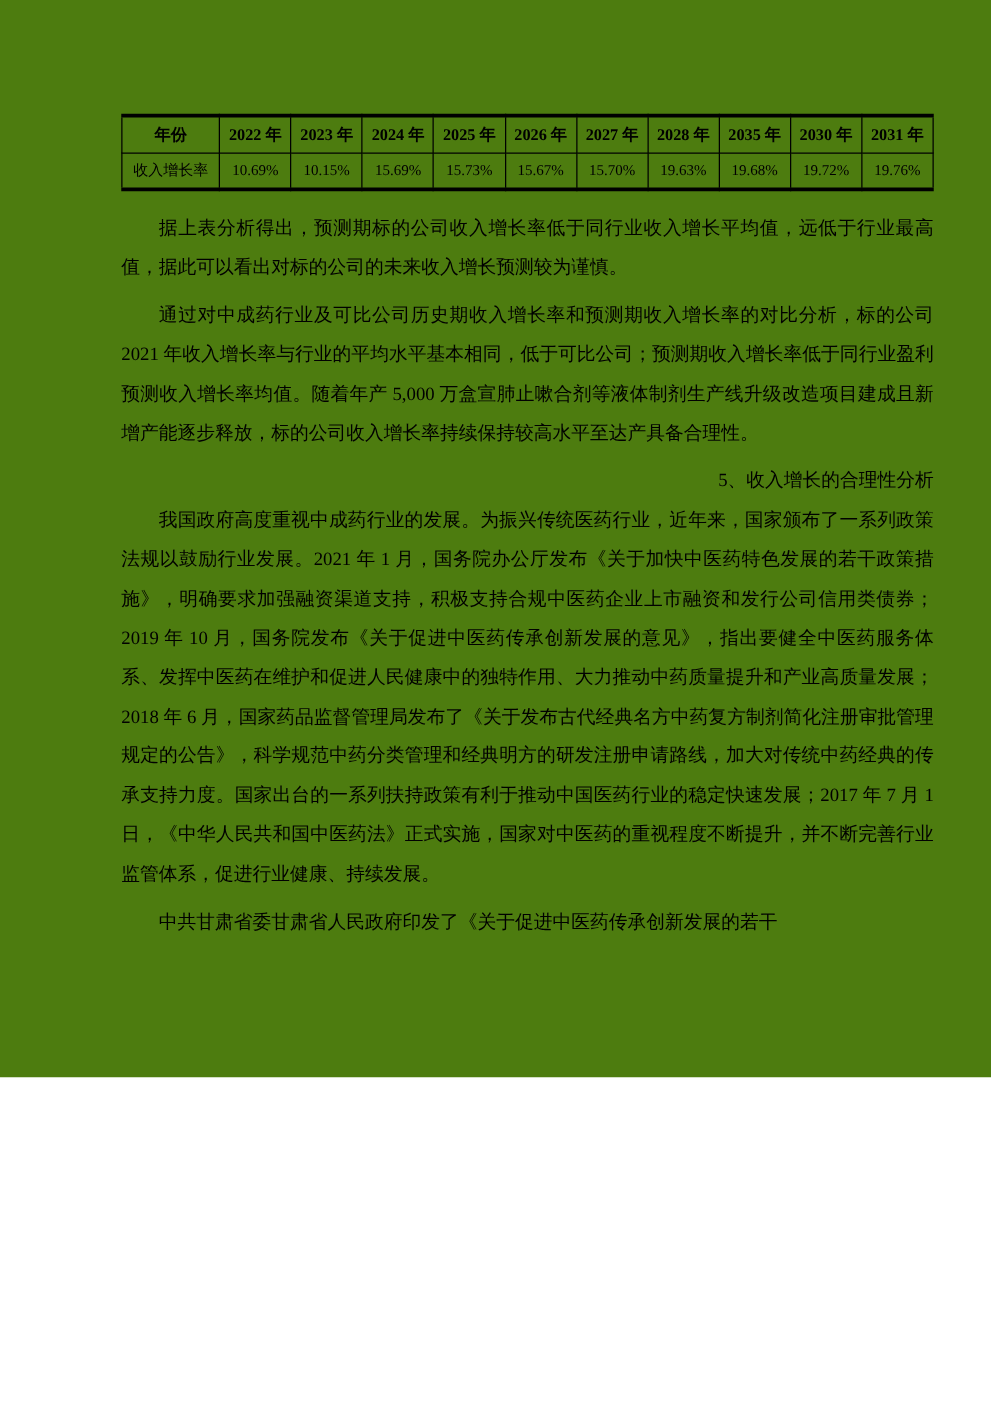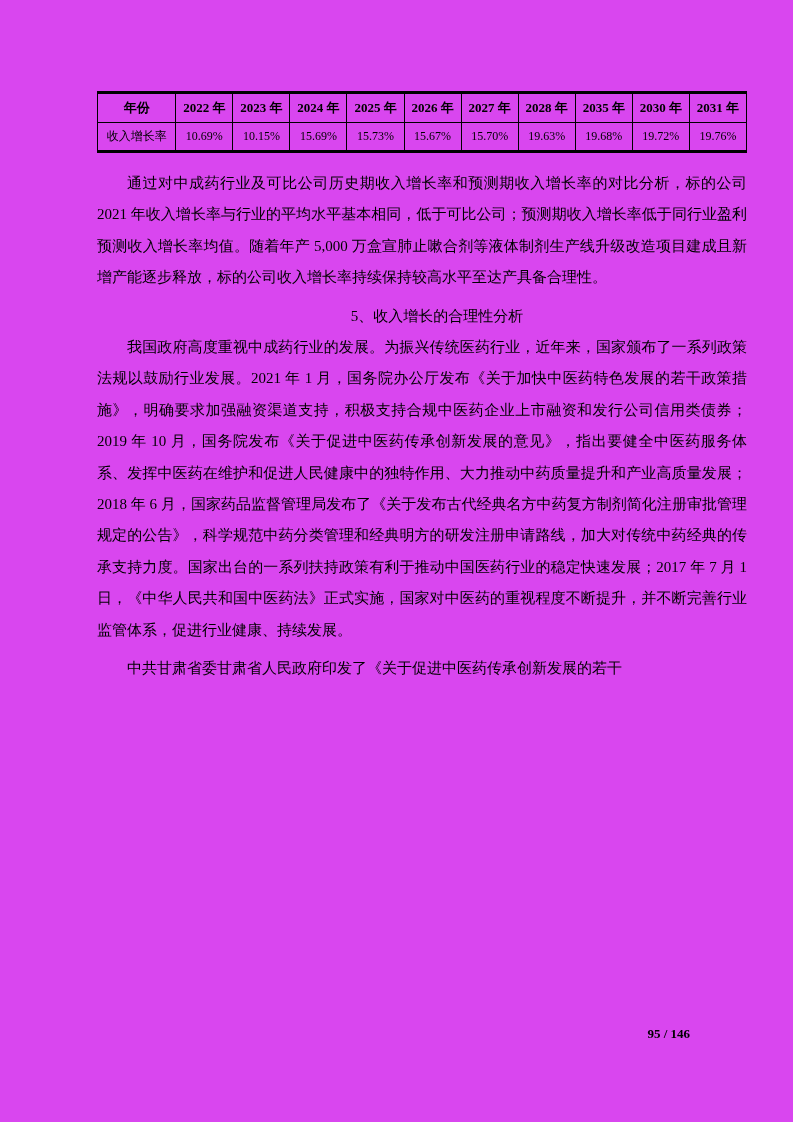--- a/index.html
+++ b/index.html
@@ -10,9 +10,9 @@
   .page {
     position: relative;
     width: 793px;
-    height: 1122px;
+    height: 862px;
     margin: 0 auto;
-    background: #d946ef;
+    background: #4d7c0f;
     box-sizing: border-box;
     padding: 91px 46px 0 97px;
     overflow: hidden;

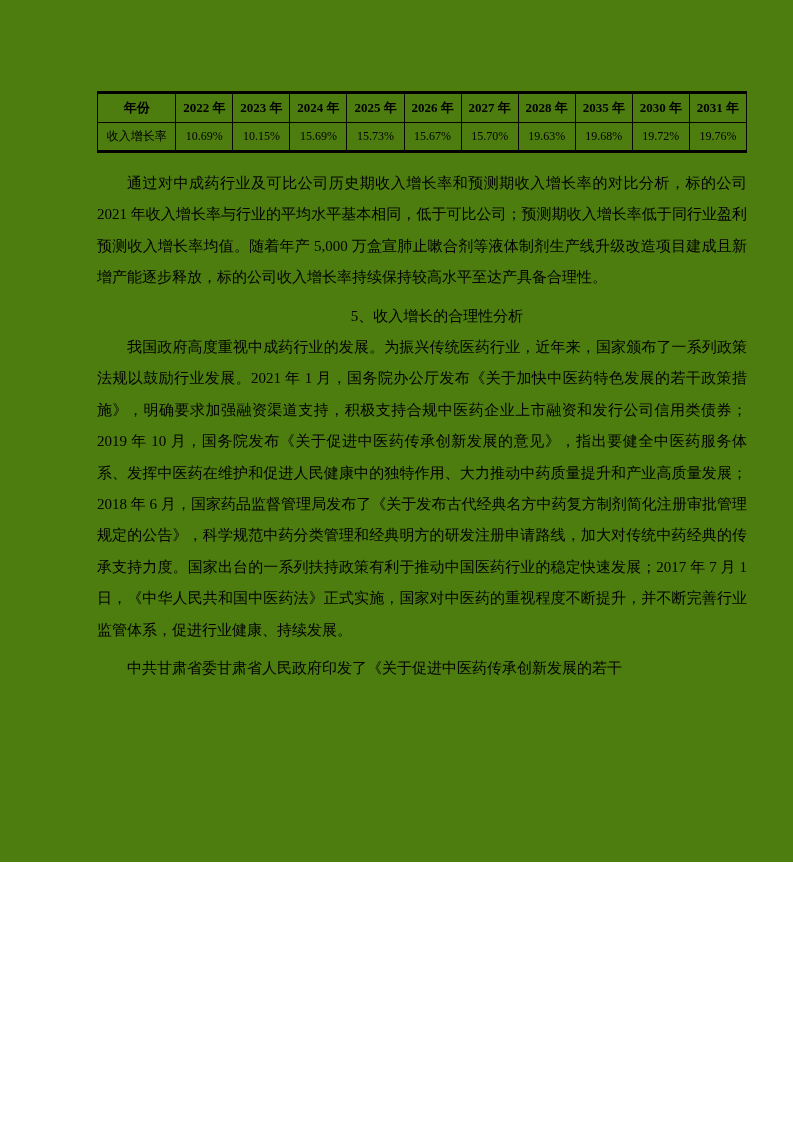--- a/index.html
+++ b/index.html
@@ -103,6 +103,7 @@
       </tbody>
   </table>
 
+  <p class="body-text">据上表分析得出，预测期标的公司收入增长率低于同行业收入增长平均值，远低于行业最高值，据此可以看出对标的公司的未来收入增长预测较为谨慎。</p>
 
   <p class="body-text">通过对中成药行业及可比公司历史期收入增长率和预测期收入增长率的对比分析，标的公司 2021 年收入增长率与行业的平均水平基本相同，低于可比公司；预测期收入增长率低于同行业盈利预测收入增长率均值。随着年产 5,000 万盒宣肺止嗽合剂等液体制剂生产线升级改造项目建成且新增产能逐步释放，标的公司收入增长率持续保持较高水平至达产具备合理性。</p>
 

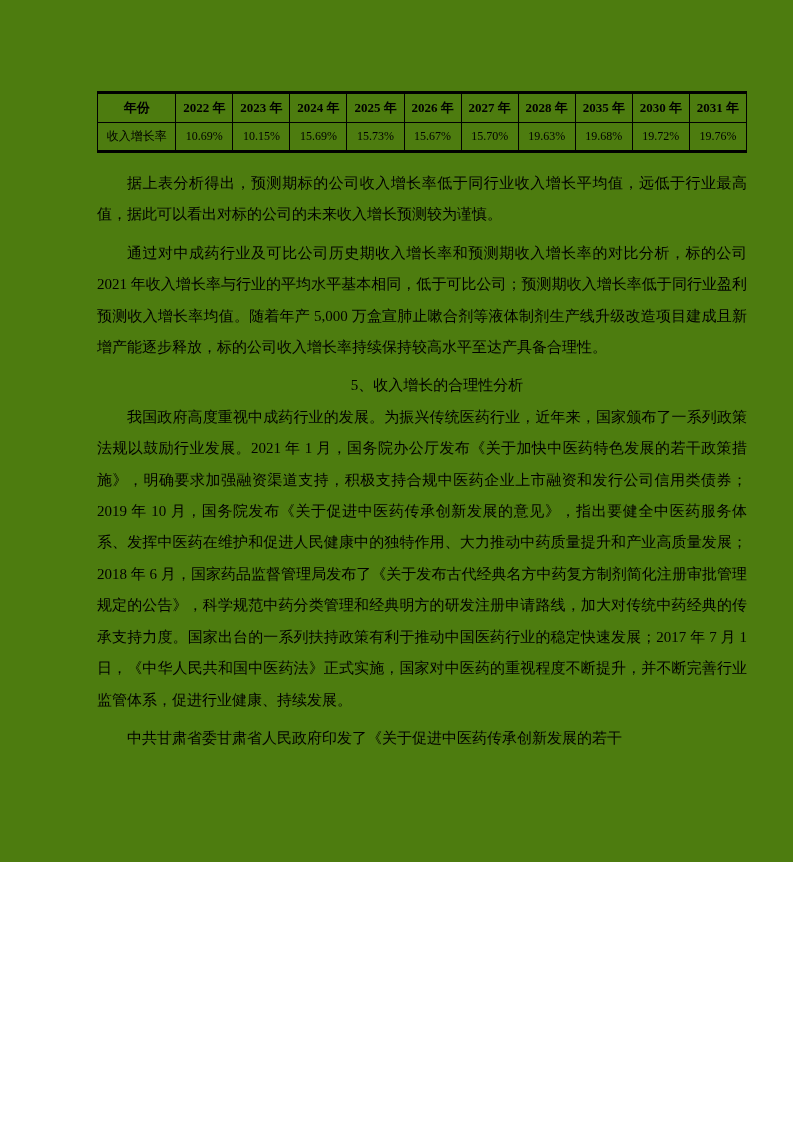--- a/index.html
+++ b/index.html
@@ -54,7 +54,7 @@
   }
   .body-text.heading {
     margin: 2px 0 0 0;
-    text-align: center;
+    text-align: right;
   }
   .page-footer {
     position: absolute;

